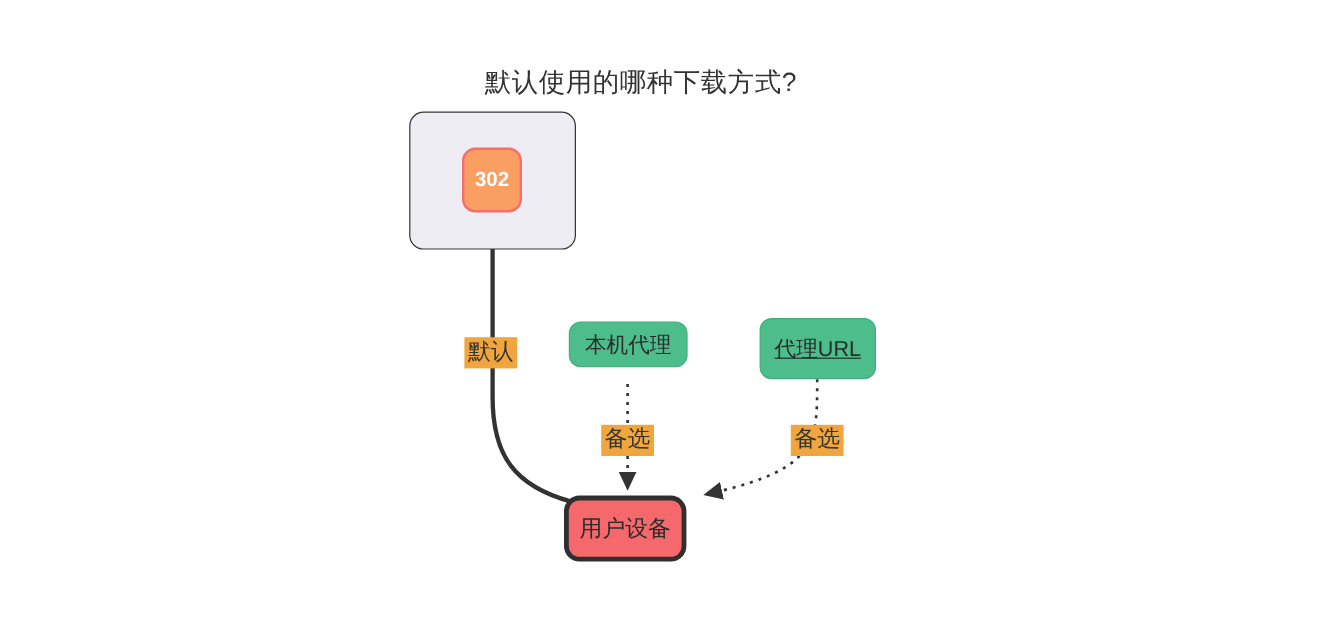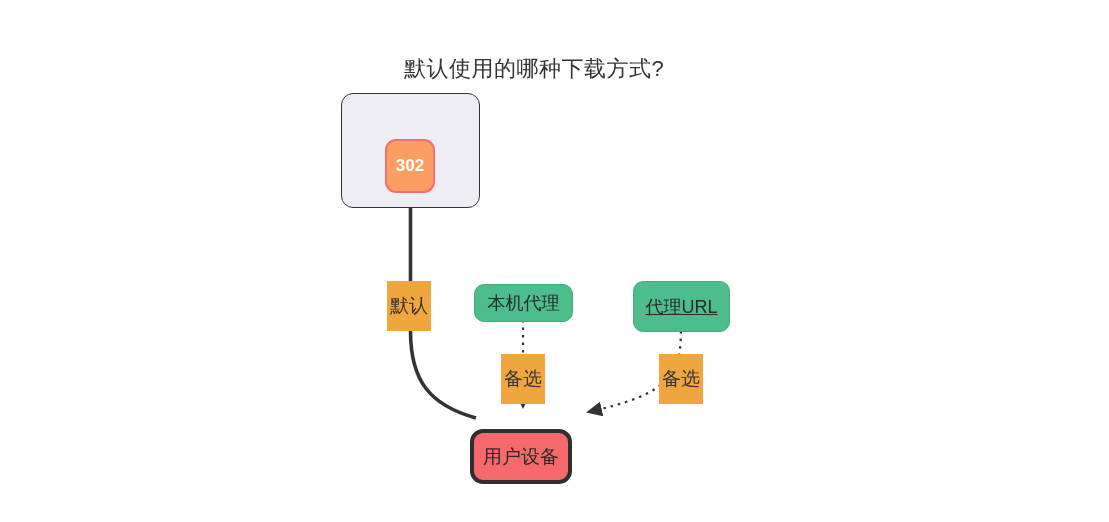--- a/index.html
+++ b/index.html
@@ -53,7 +53,6 @@
     border-radius:10px;
     font-size:18px;
     color:var(--text-dark);
-    margin-top:16px;
   }
   .node-302{
     left:385px; top:123px; width:50px; height:54px;

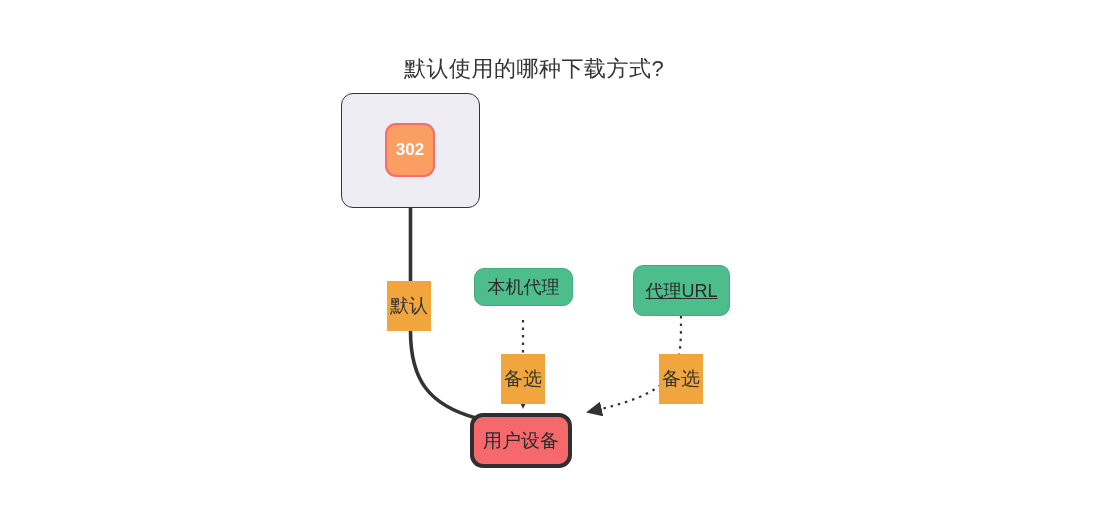--- a/index.html
+++ b/index.html
@@ -83,7 +83,7 @@
     color:#333333;
     font-size:19px;
     line-height:26px;
-    padding:12px 3px;
+    padding:0 3px;
     white-space:nowrap;
   }
   .label-default{ left:387px; top:281px; }

